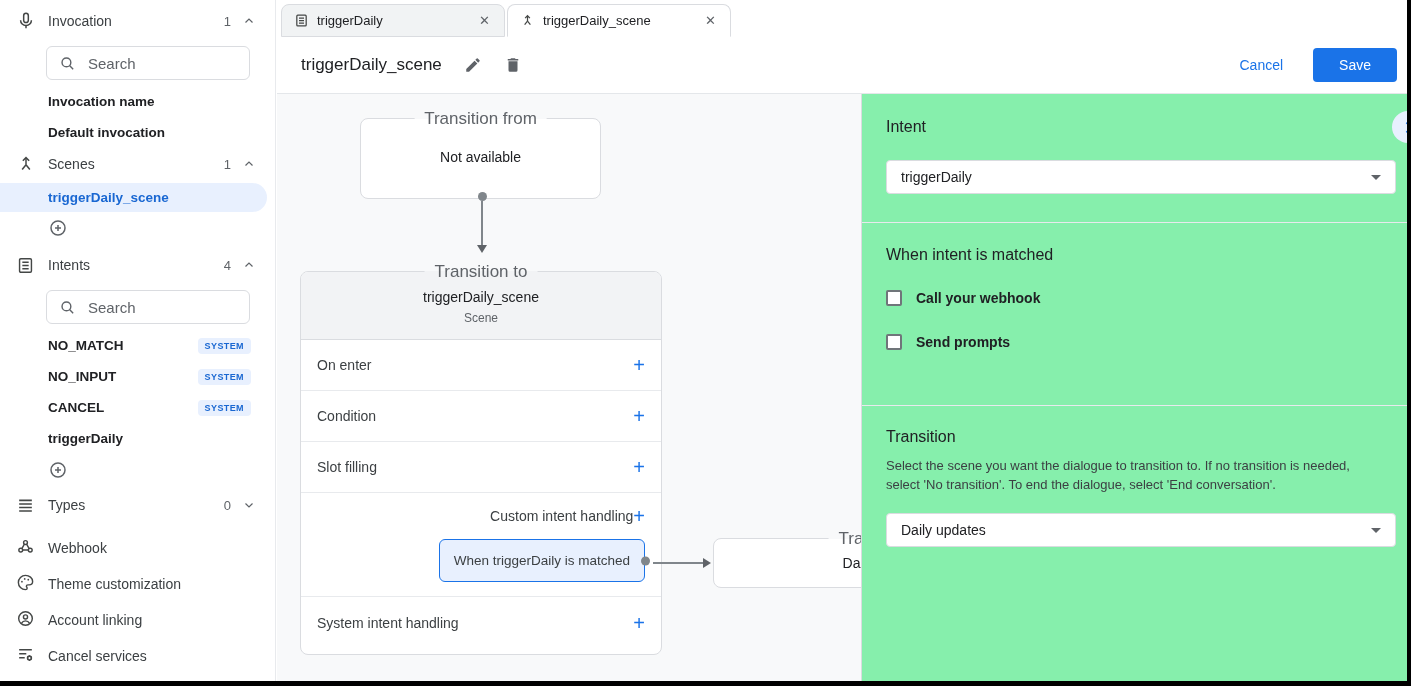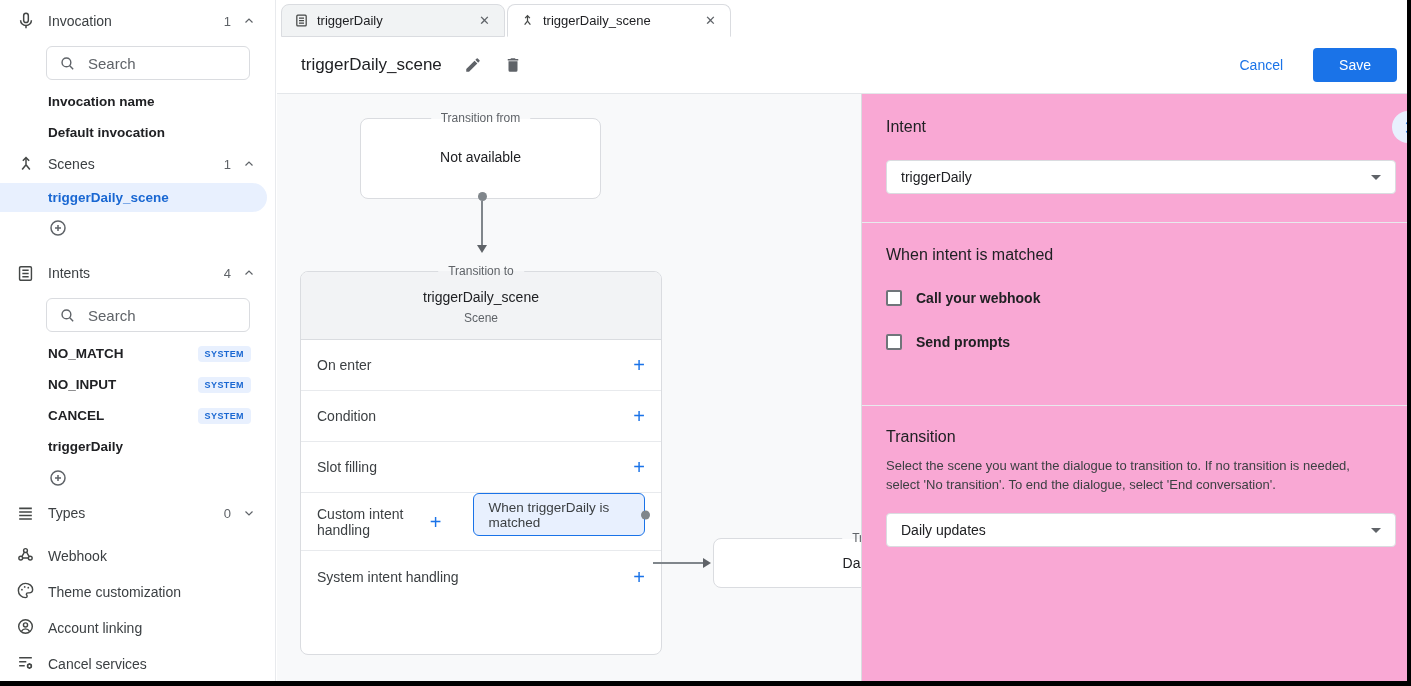--- a/index.html
+++ b/index.html
@@ -51,7 +51,7 @@
   
   .canvas{position:relative;width:584px;flex:none;background:#f8f9fa;overflow:hidden}
   .box{position:absolute;background:#fff;border:1px solid #dadce0;border-radius:8px}
-  .box-legend{position:absolute;top:-7px;left:50%;transform:translateX(-50%);font-size:12px;line-height:13px;color:#5f6368;padding:0 10px;white-space:nowrap;background:linear-gradient(180deg,#f8f9fa 50%,#ffffff 50%)}
+  .box-legend{position:absolute;top:-7px;left:50%;transform:translateX(-50%);font-size:17px;line-height:13px;color:#5f6368;padding:0 10px;white-space:nowrap;background:linear-gradient(180deg,#f8f9fa 50%,#ffffff 50%)}
   .box-legend.on-gray{background:linear-gradient(180deg,#f8f9fa 50%,#f2f3f5 50%)}
   .from-box{left:83px;top:24px;width:241px;height:81px}
   .from-content{padding-top:30px;text-align:center;font-size:14px;color:#202124}

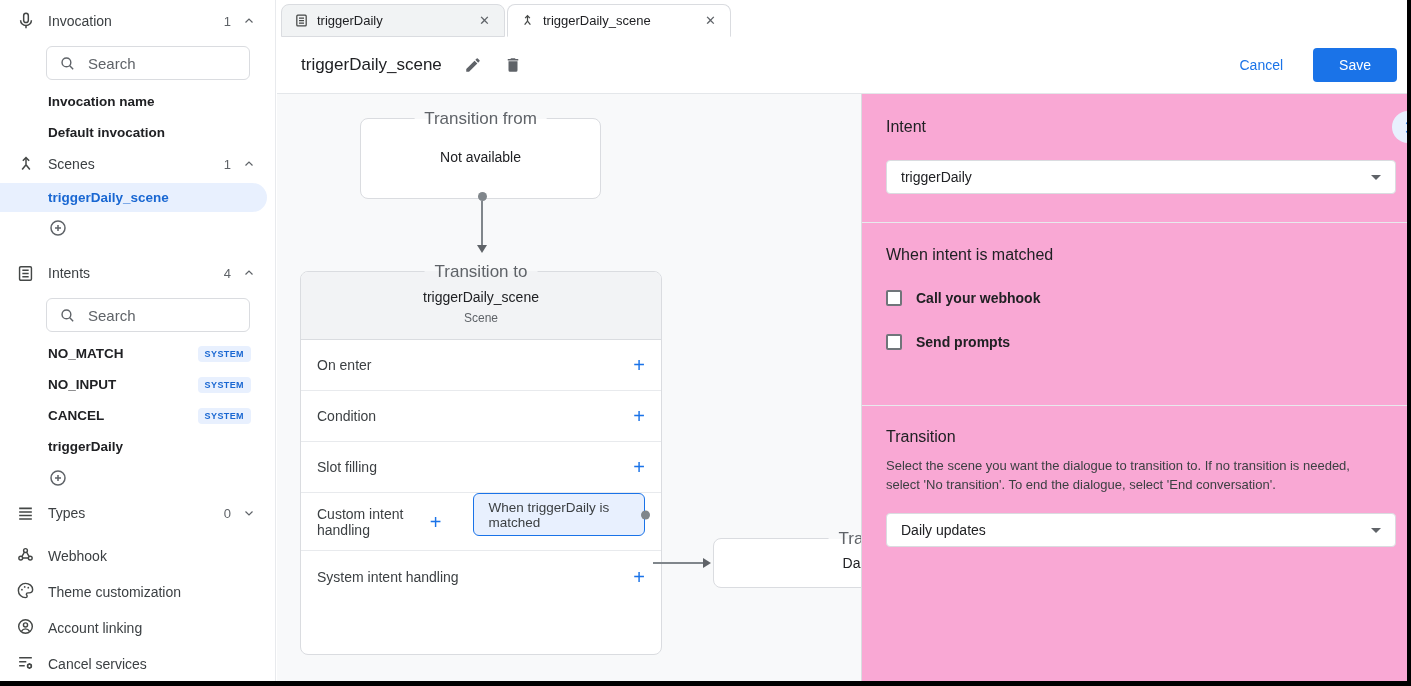--- a/index.html
+++ b/index.html
@@ -81,7 +81,7 @@
   .target-content{display:flex;align-items:center;justify-content:center;height:100%;font-size:14px;color:#202124}
 
   
-  .panel{flex:1;position:relative;background:#f9a8d4;border-left:1px solid #dadce0}
+  .panel{flex:1;position:relative;background:#86efac;border-left:1px solid #dadce0}
   .panel-h{position:absolute;left:24px;font-size:16px;color:#202124}
   .collapse-btn{position:absolute;top:17px;right:-13px;width:32px;height:32px;border-radius:50%;background:#e8f0fe;display:flex;align-items:center;justify-content:center;z-index:5;cursor:pointer}
   .select{position:absolute;left:24px;right:15px;height:34px;border:1px solid #dadce0;border-radius:4px;background:#fff;display:flex;align-items:center;padding:0 14px;font-size:14px;color:#202124;cursor:pointer}

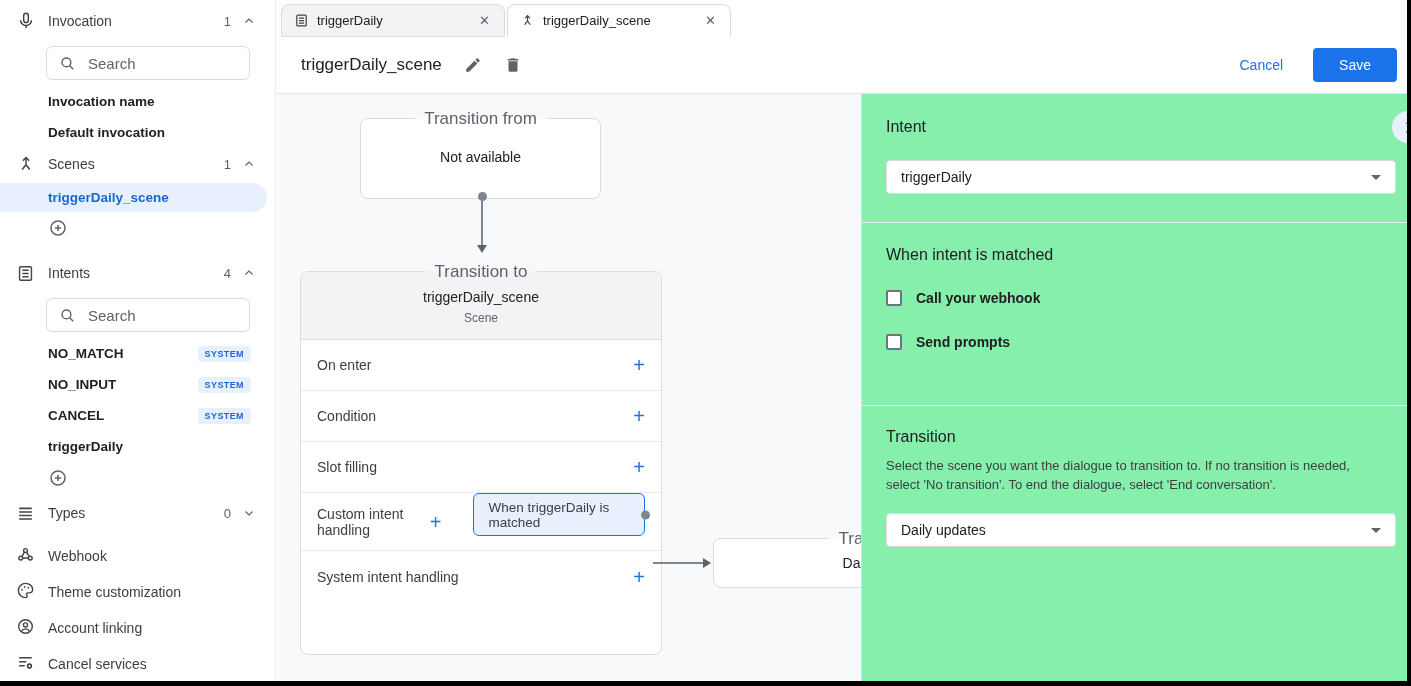--- a/index.html
+++ b/index.html
@@ -28,7 +28,7 @@
   .plus-row{height:32px;display:flex;align-items:center;padding-left:48px;color:#5f6368}
   .side-nav{display:flex;align-items:flex-end;height:36px;padding:0 16px;font-size:14px;color:#3c4043}
   .side-nav .s-icon{width:24px;height:20px;margin-right:8px;display:flex;align-items:center;color:#444746}
-  .mt8{margin-top:1px}.mt6{margin-top:14px}.mt4{margin-top:4px}
+  .mt8{margin-top:1px}.mt6{margin-top:6px}.mt4{margin-top:4px}
 
   
   .main{position:absolute;left:277px;top:0;right:0;height:681px;background:#fff}

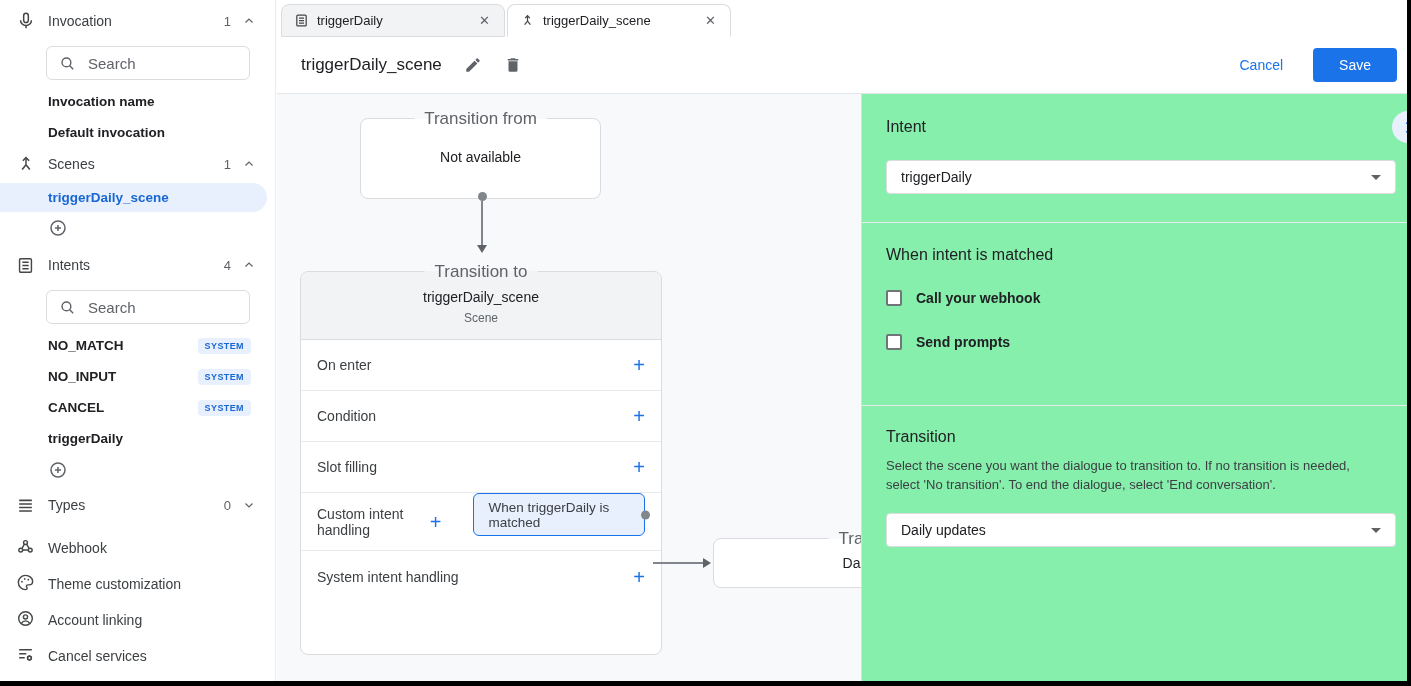--- a/index.html
+++ b/index.html
@@ -67,7 +67,7 @@
   .scene-sub{font-size:12px;color:#5f6368;margin-top:6px}
   .scene-row{height:51px;display:flex;align-items:center;padding:0 16px;border-bottom:1px solid #e8eaed;font-size:14px;color:#3c4043}
   .scene-row:last-child{border-bottom:none}
-  .scene-row.custom{height:auto;flex-direction:row;align-items:center;padding:0}
+  .scene-row.custom{height:auto;flex-direction:column;align-items:flex-end;padding:0}
   .custom-top{height:46px;display:flex;align-items:center;padding:0 16px}
   .matched{position:relative;margin:0 16px 14px;height:43px;border:1.5px solid #1a73e8;background:#e8f0fe;border-radius:6px;display:flex;align-items:center;padding:0 14px;font-size:13.5px;color:#3c4043}
   .matched .mdot{position:absolute;right:-6px;top:50%;transform:translateY(-50%);width:9px;height:9px;border-radius:50%;background:#80868b}

